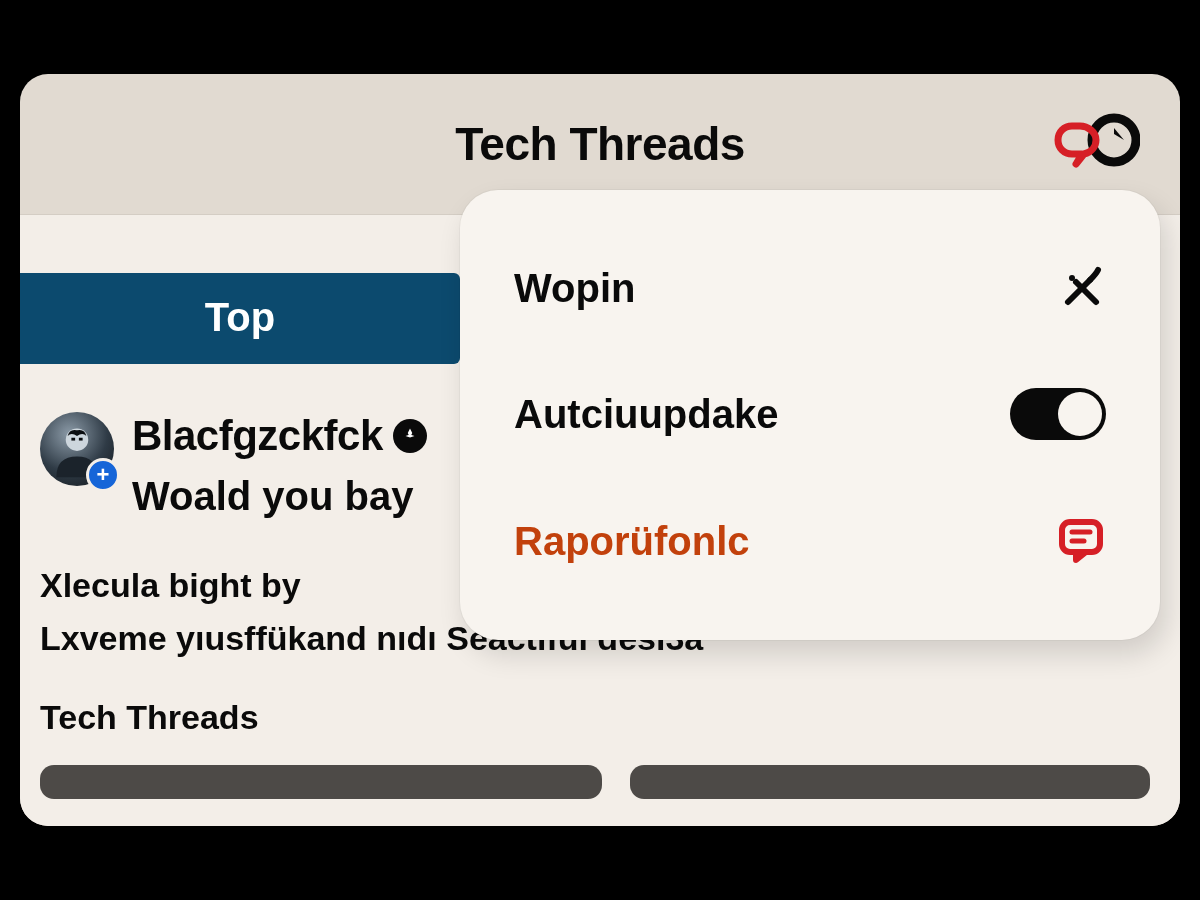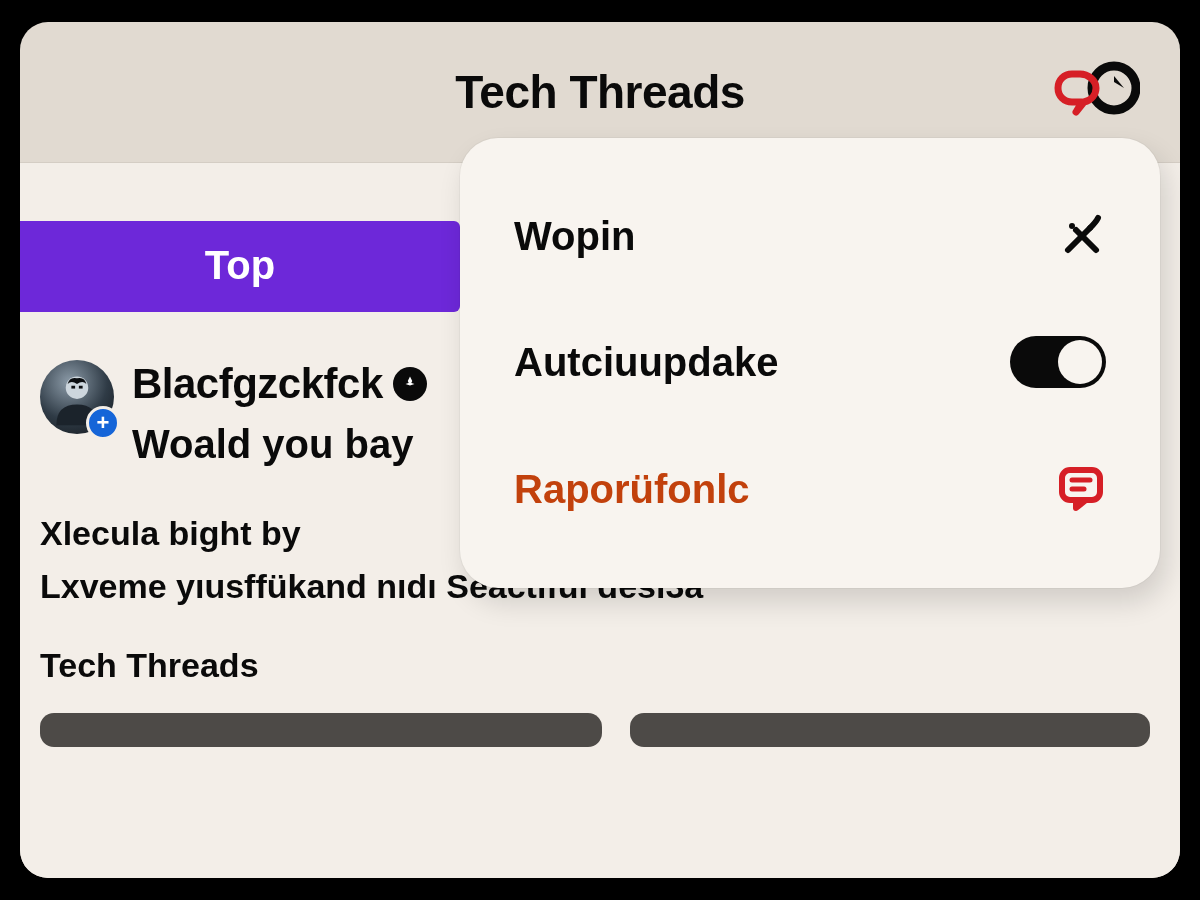--- a/index.html
+++ b/index.html
@@ -13,7 +13,7 @@
   }
   .frame {
     width: 1160px;
-    height: 856px;
+    height: 752px;
     background: #e1dad1;
     border-radius: 28px;
     position: relative;

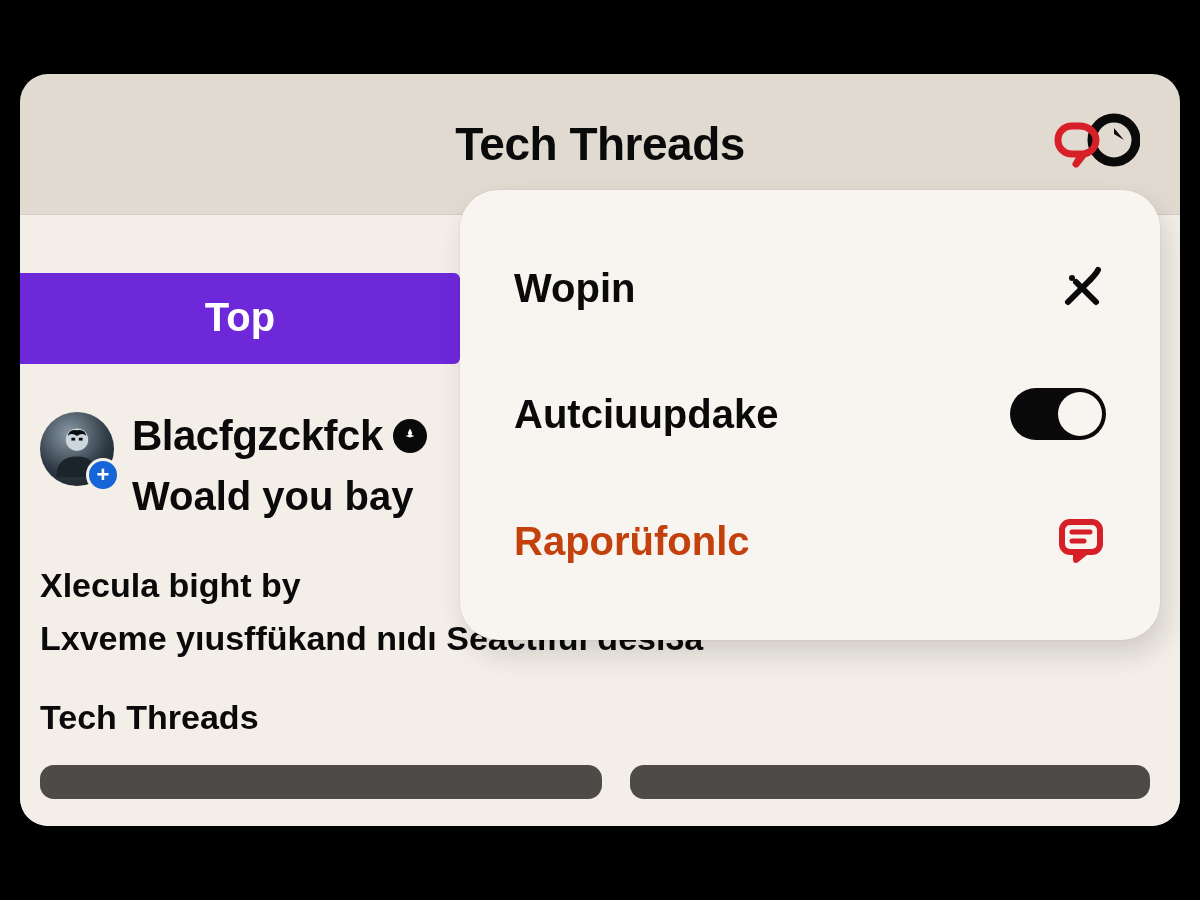--- a/index.html
+++ b/index.html
@@ -57,7 +57,7 @@
     margin-top: 18px;
   }
   .tab-active {
-    background: #6d28d9;
+    background: #0c4a6e;
     color: #fff;
     font-size: 40px;
     font-weight: 600;

